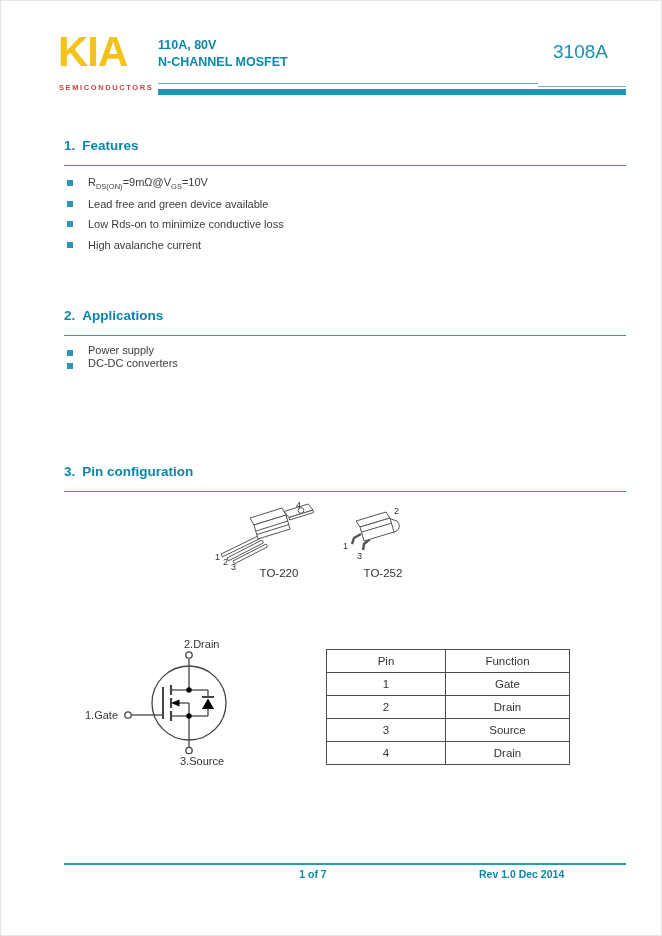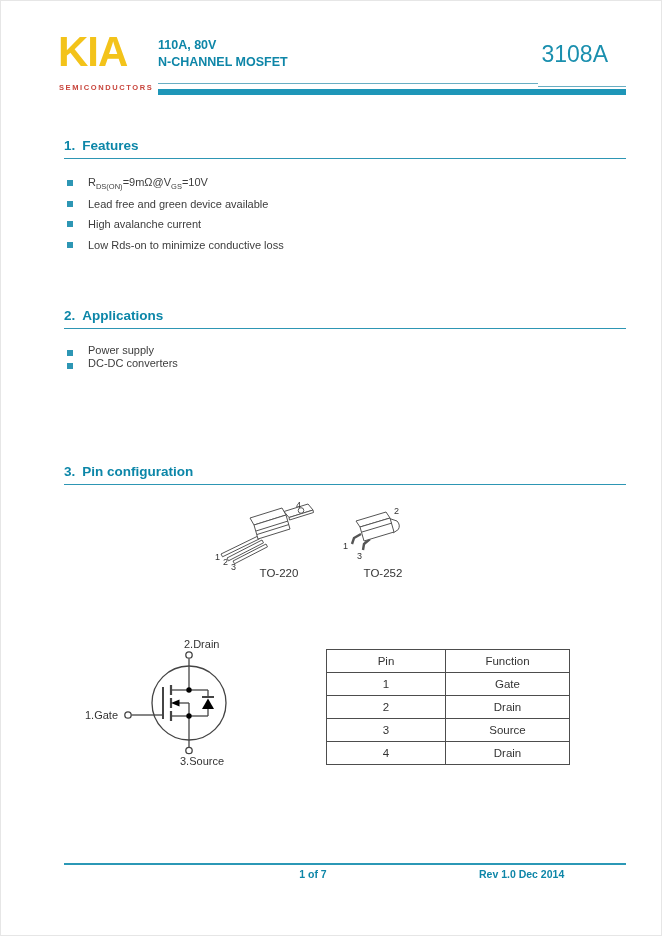--- a/index.html
+++ b/index.html
@@ -12,7 +12,7 @@
   .logo-text{font-size:42px;font-weight:bold;color:#F3C31A;line-height:1;letter-spacing:-1px;}
   .logo-sub{font-size:7.5px;font-weight:bold;letter-spacing:1.6px;color:#C8453C;}
   .hdr-sub{font-size:12.5px;font-weight:bold;color:#0E86A8;line-height:17px;}
-  .part-no{font-size:23px;color:#1A8FAE;text-align:right;width:100px;}
+  .part-no{font-size:19px;color:#1A8FAE;text-align:right;width:100px;}
   .rule-thin{height:1px;background:#69AEC3;}
   .rule-thick{height:6px;background:#1E96B8;}
 

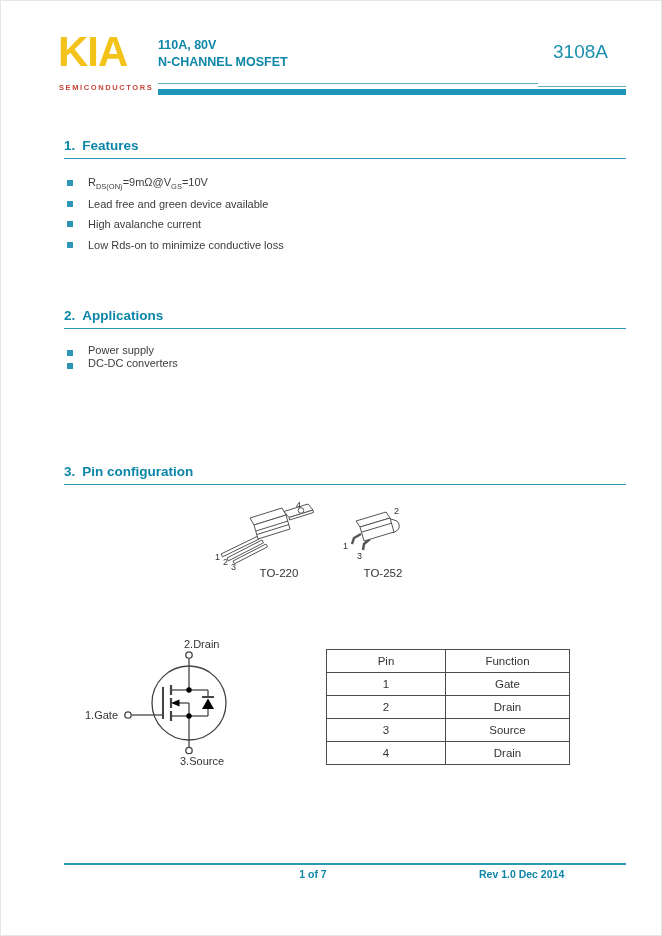--- a/index.html
+++ b/index.html
@@ -18,7 +18,7 @@
 
   
   .sec-head{font-size:13.5px;font-weight:bold;color:#0C86A8;
-            padding-bottom:5px;border-bottom:1px solid #2D96B4;width:562px;}
+            padding-bottom:12px;border-bottom:1px solid #2D96B4;width:562px;}
   .sec-num{margin-right:7px;}
 
   

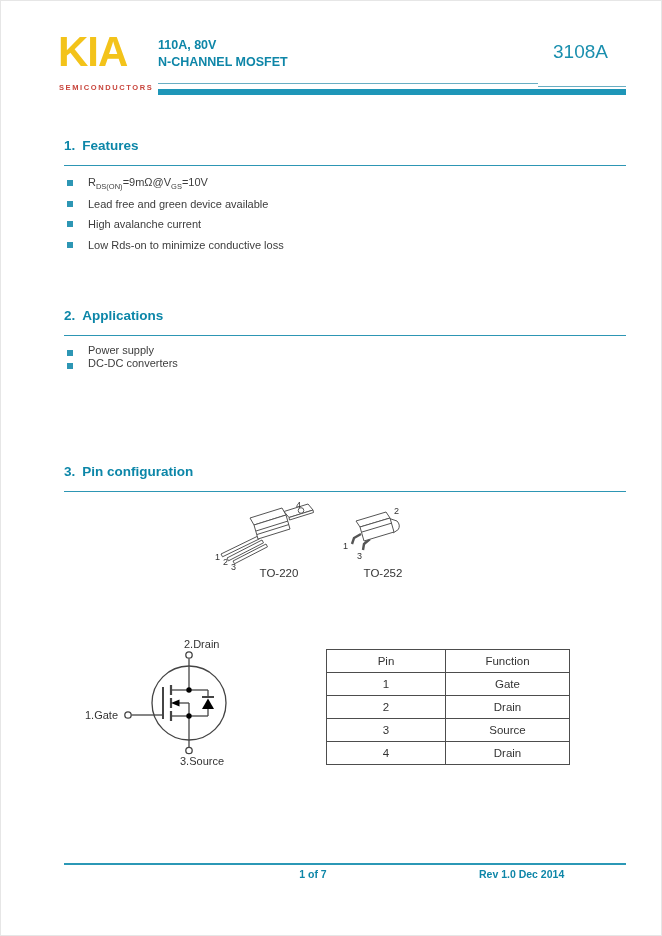--- a/index.html
+++ b/index.html
@@ -77,11 +77,11 @@
     </div>
     <div class="row feat-row">
       <span class="bullet"></span>
+      <span class="btext">Low Rds-on to minimize conductive loss</span>
+    </div>
+    <div class="row feat-row">
+      <span class="bullet"></span>
       <span class="btext">High avalanche current</span>
-    </div>
-    <div class="row feat-row">
-      <span class="bullet"></span>
-      <span class="btext">Low Rds-on to minimize conductive loss</span>
     </div>
   </div>
 

